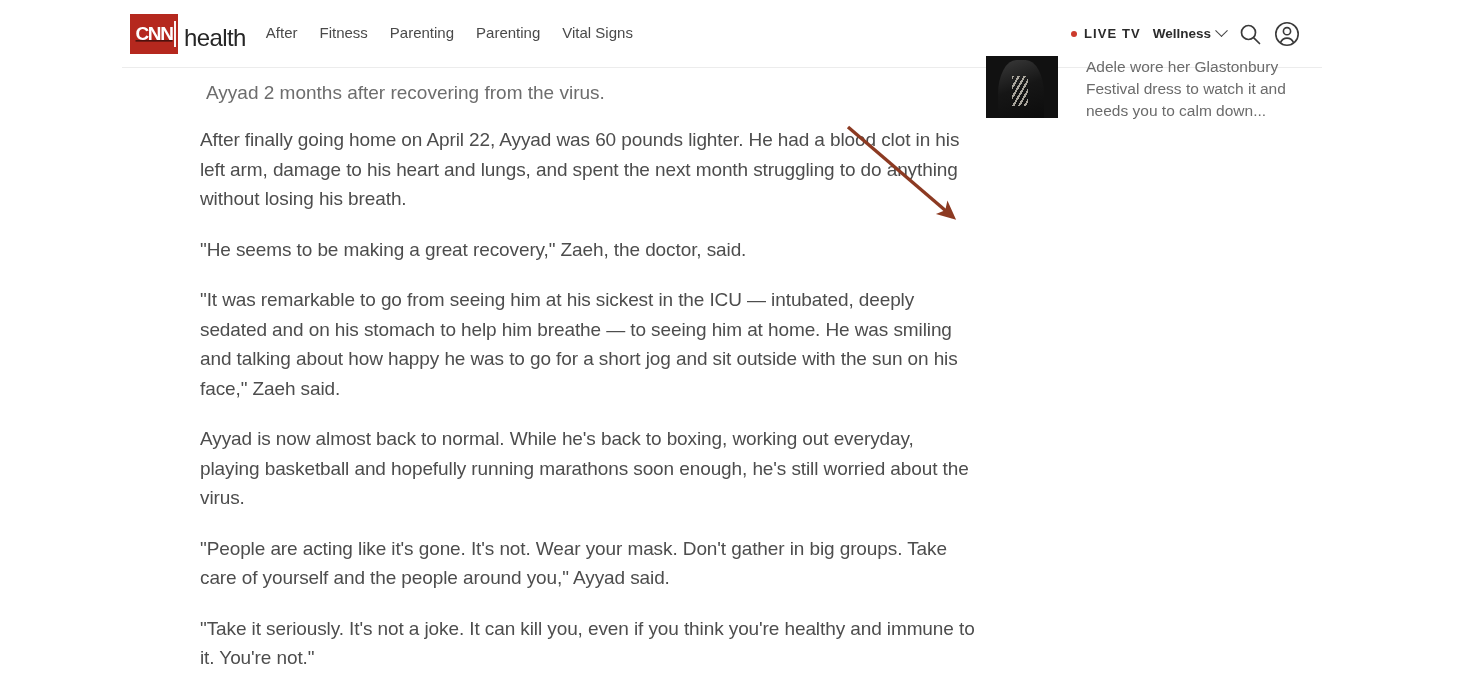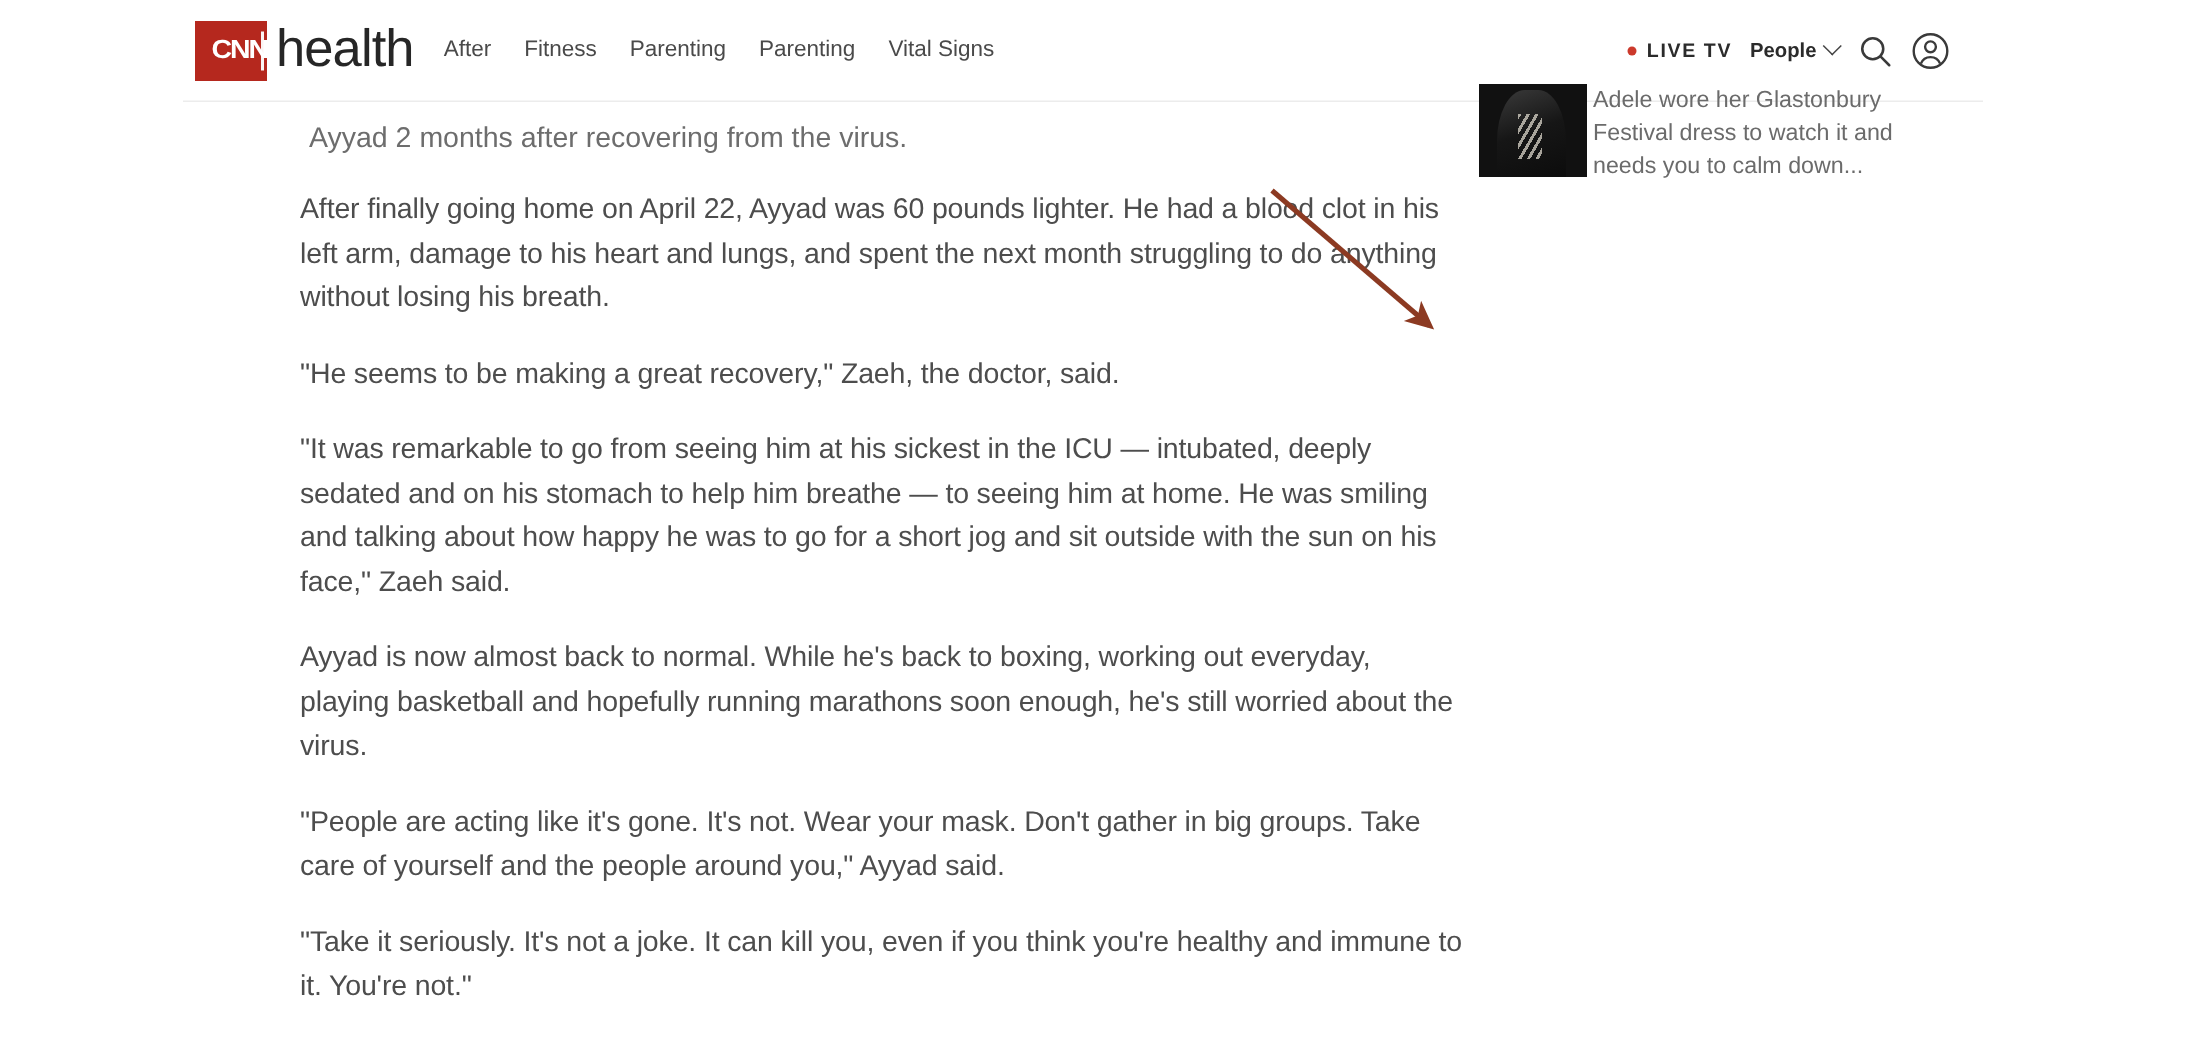--- a/index.html
+++ b/index.html
@@ -30,8 +30,9 @@
   .brand { display: flex; align-items: flex-end; margin-left: 8px; }
   .cnn-logo {
     width: 48px; height: 40px; background: #b5281e;
-    display: flex; align-items: center; justify-content: flex-end;
+    display: flex; align-items: center; justify-content: center;
     position: relative;
+    text-decoration: underline;
   }
   .cnn-logo .cnn-text {
     color: #fff; font-weight: 700; font-size: 19px;

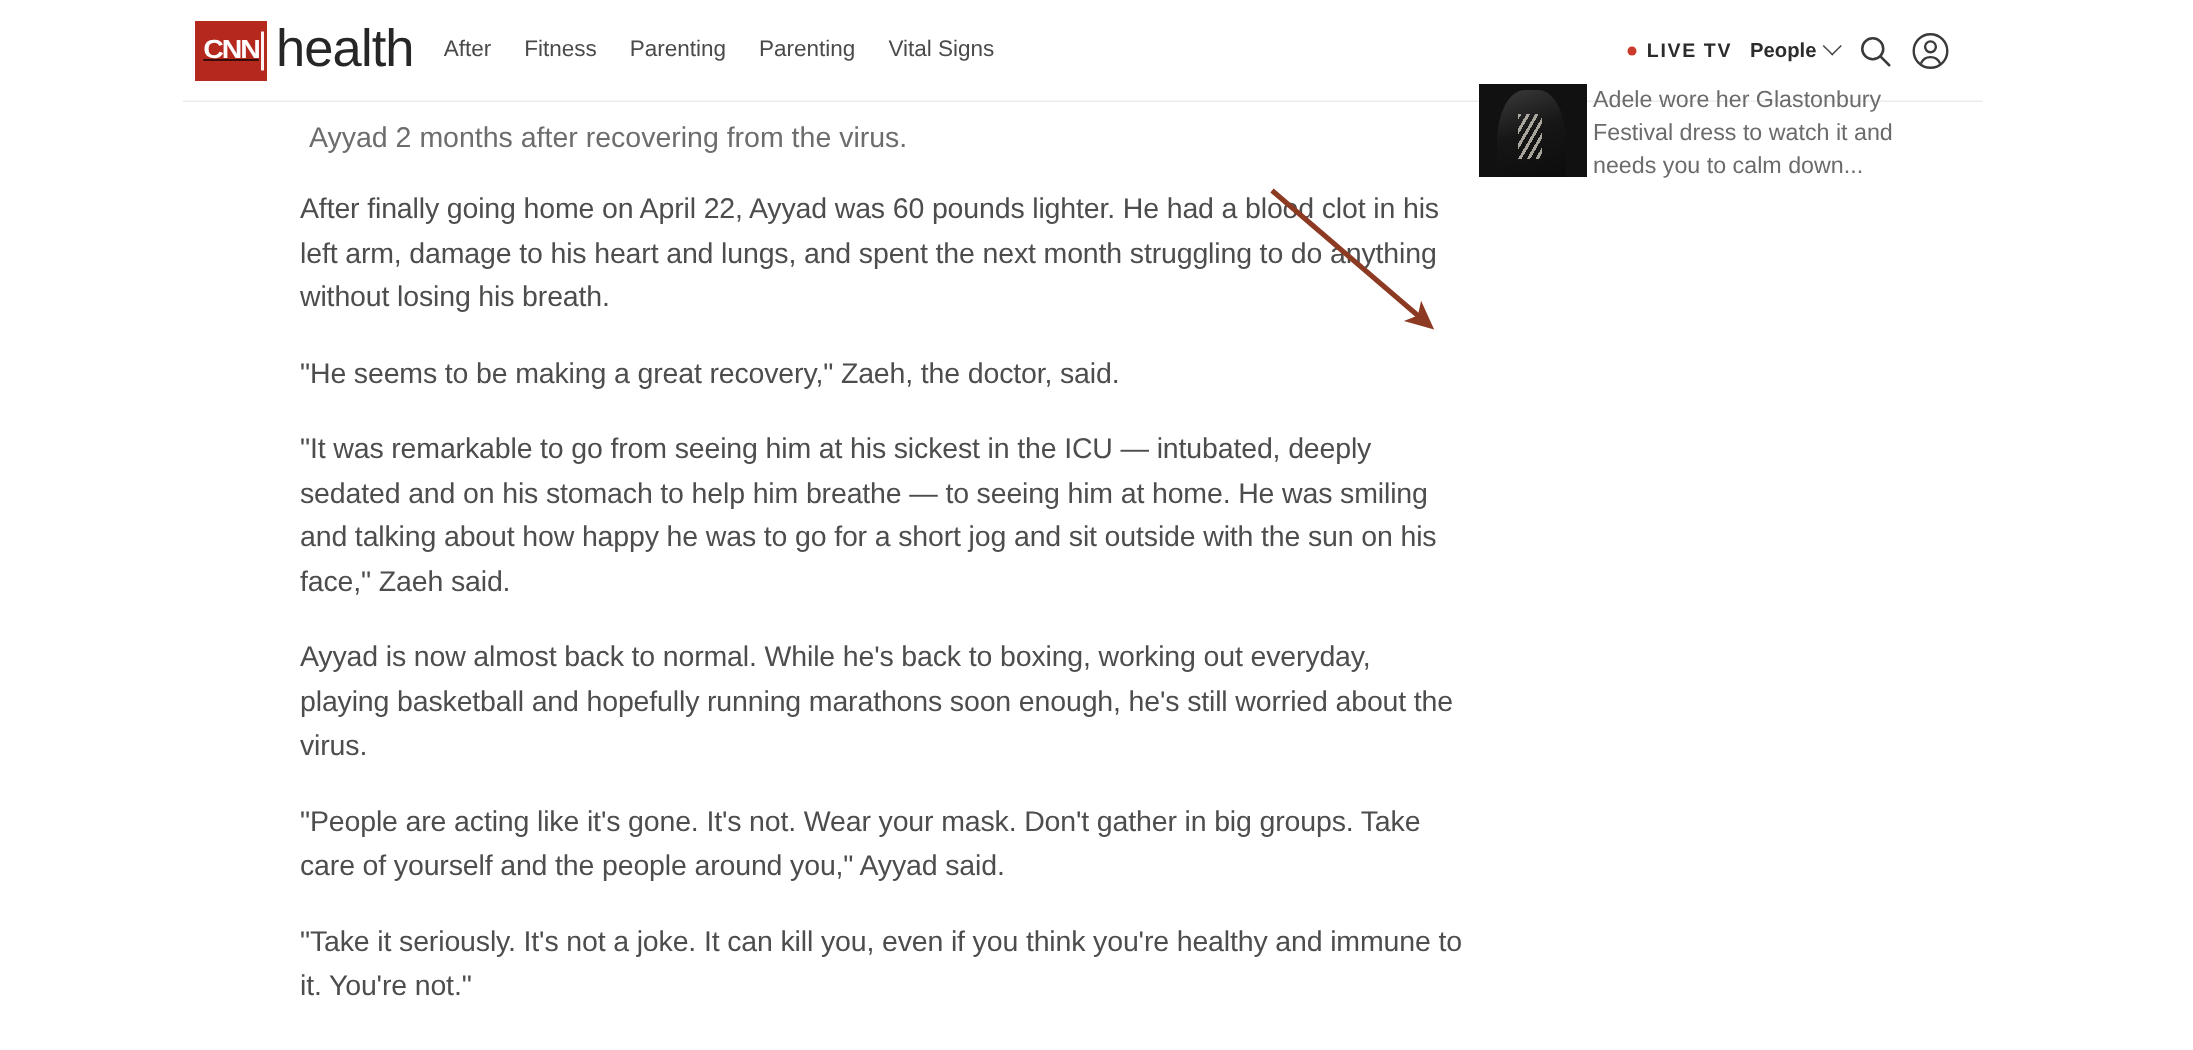--- a/index.html
+++ b/index.html
@@ -44,7 +44,7 @@
     width: 2px; height: 26px; background: rgba(255,255,255,0.95);
   }
   .brand-word {
-    font-size: 35px; color: #262626; font-weight: 400;
+    font-size: 24px; color: #262626; font-weight: 400;
     letter-spacing: -0.6px; line-height: 1; padding-bottom: 4px;
     margin-left: 6px;
   }

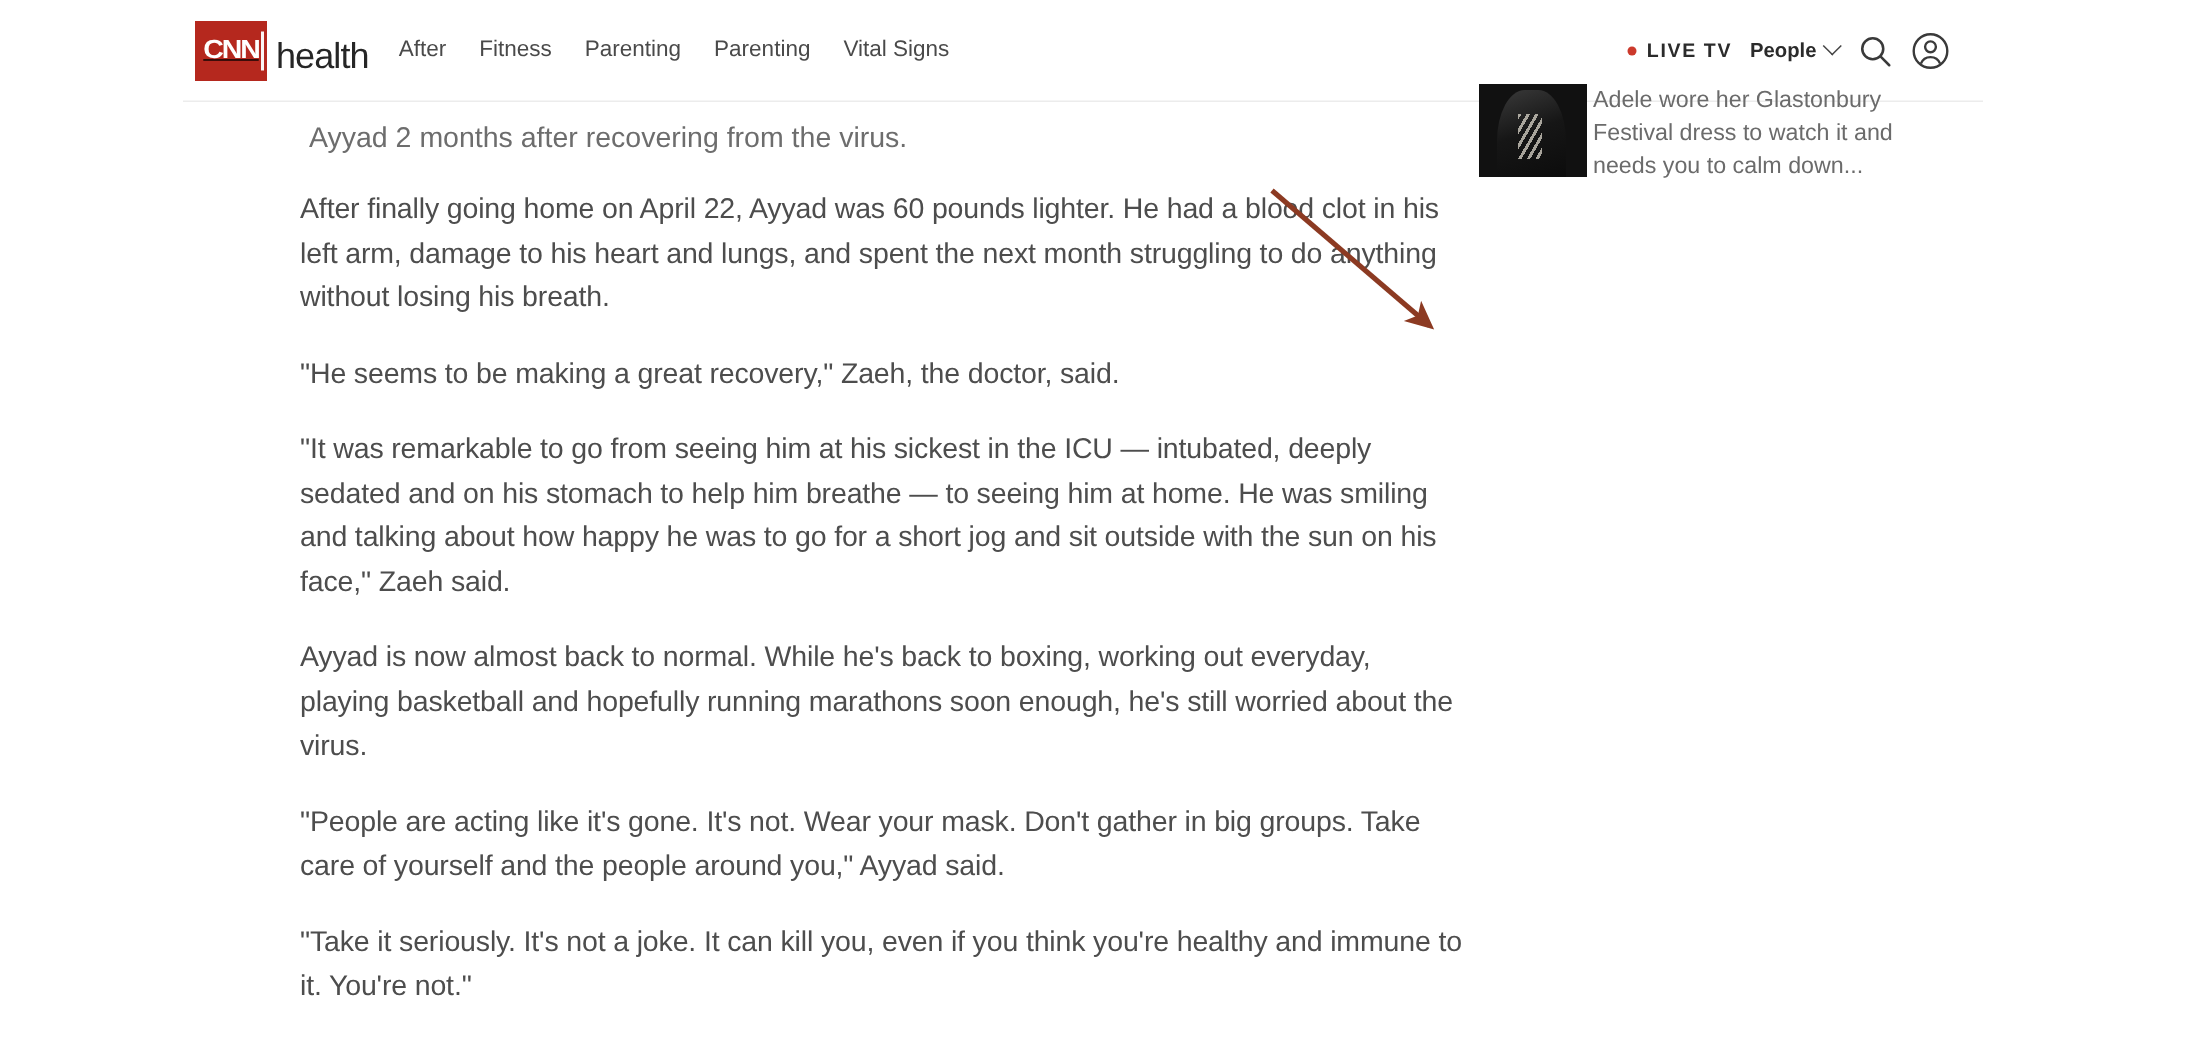--- a/index.html
+++ b/index.html
@@ -139,7 +139,7 @@
           <span class="live-label">LIVE TV</span>
         </div>
         <div class="edition">
-          <span class="edition-label">People</span>
+          <span class="edition-label">Wellness</span>
           <span class="chev"></span>
         </div>
         <div class="icon-btn">

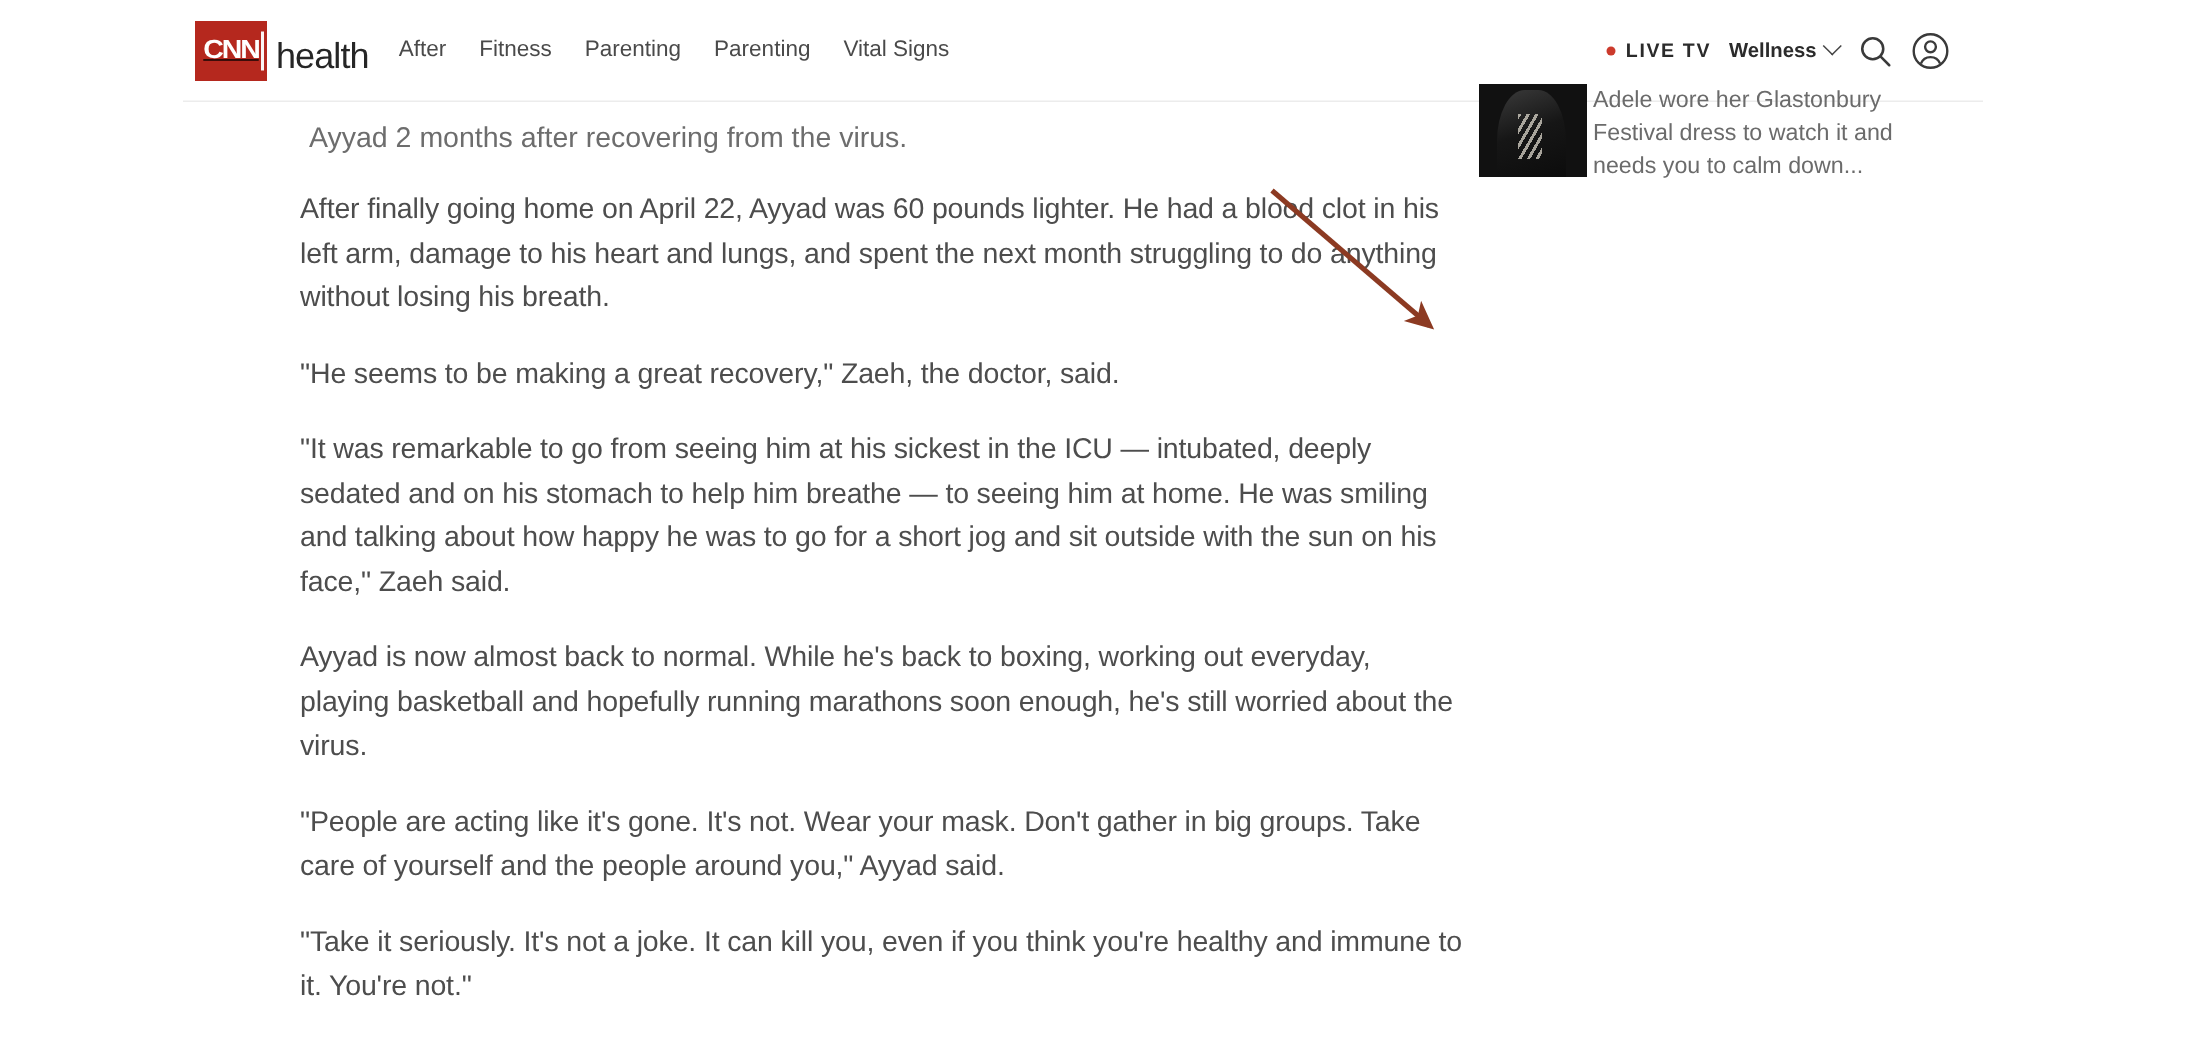--- a/index.html
+++ b/index.html
@@ -88,7 +88,7 @@
 
   .teaser {
     position: absolute; left: 2px; top: 56px;
-    width: 320px; display: flex; gap: 4px;
+    width: 320px; display: flex; gap: 28px;
   }
   .teaser-thumb {
     width: 72px; height: 62px; flex: 0 0 72px;

